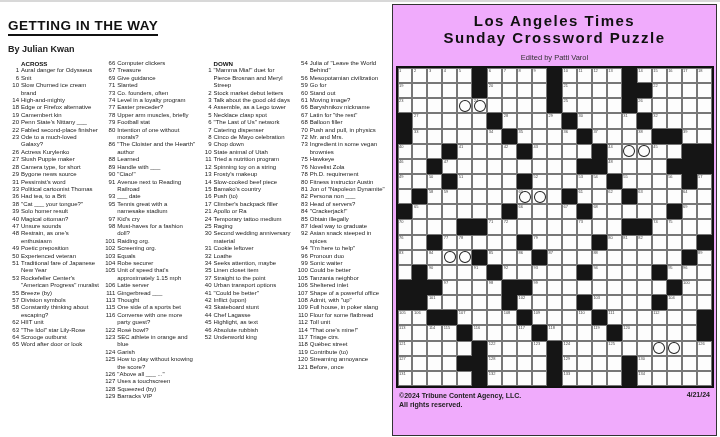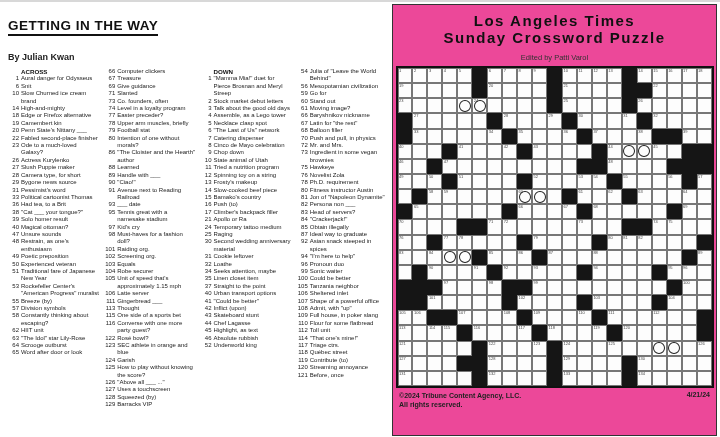--- a/index.html
+++ b/index.html
@@ -20,7 +20,7 @@
 
   
   #puzzle-panel { position:absolute; left:392px; top:2px; width:325px; height:432px;
-                  border:1.5px solid #333; background:#ec4899; }
+                  border:1.5px solid #333; background:#f0abfc; }
   #paper-title { text-align:center; padding-top:7px; }
   .paper-line { font-size:15px; font-weight:bold; letter-spacing:1.5px; color:#111; line-height:17px; }
   #edited-by { font-size:7.5px; color:#333; margin-top:7px; }

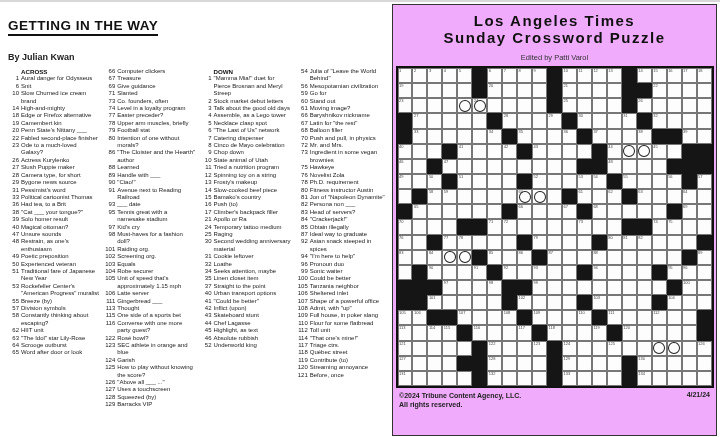--- a/index.html
+++ b/index.html
@@ -10,7 +10,7 @@
   #clues-panel { position:absolute; left:8px; top:14px; width:380px; height:428px; }
   #puzzle-title { font-size:13.5px; font-weight:bold; letter-spacing:.5px; color:#111;
                   border-bottom:2px solid #111; display:inline-block; padding-bottom:1px; }
-  #byline { font-size:9px; font-weight:bold; color:#222; margin-top:16px; }
+  #byline { font-size:9px; font-weight:bold; color:#222; margin-top:8px; }
   #clue-cols { display:flex; gap:5px; margin-top:6px; }
   .clue-col { width:92px; }
   .clue-head { font-size:6.2px; font-weight:bold; color:#111; line-height:7.4px; padding-left:13px; }

